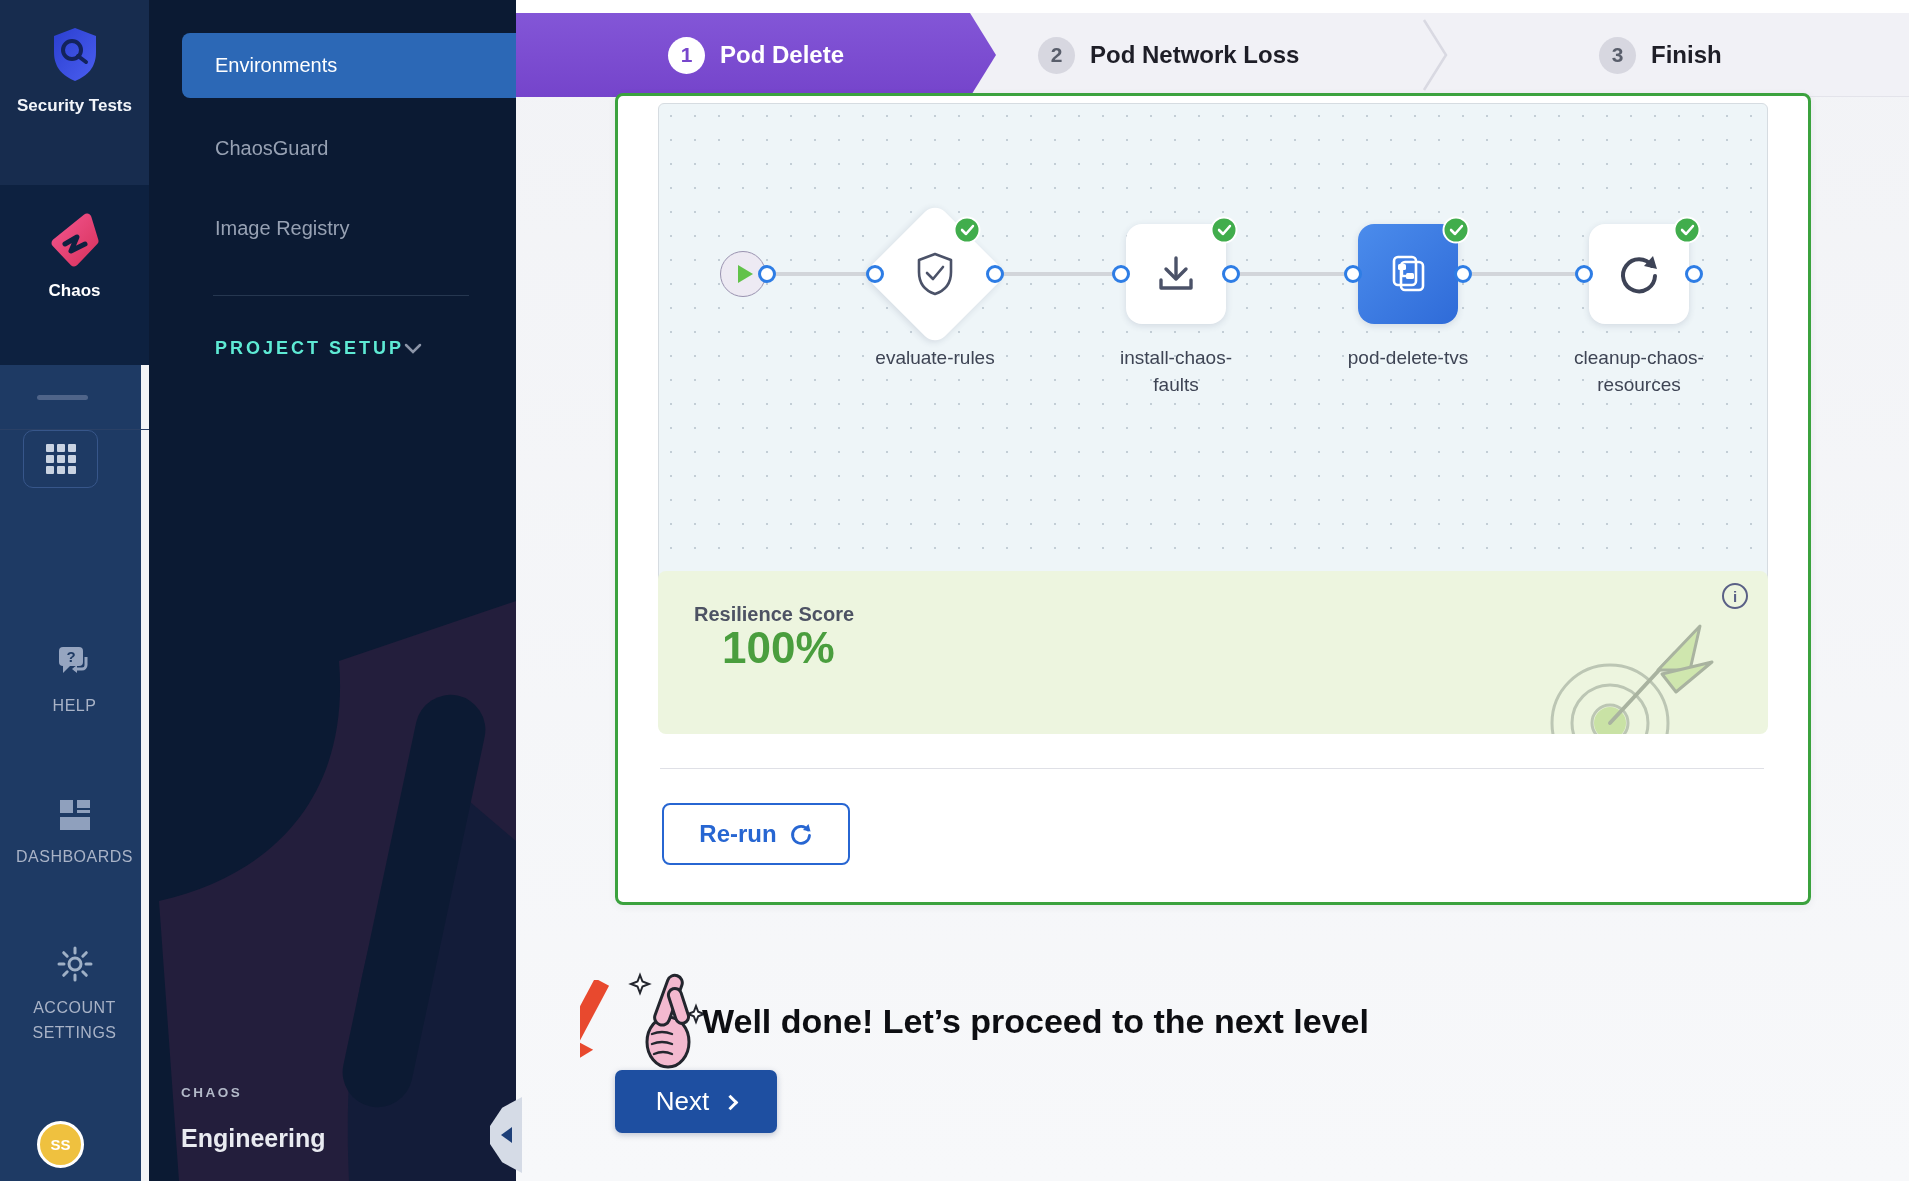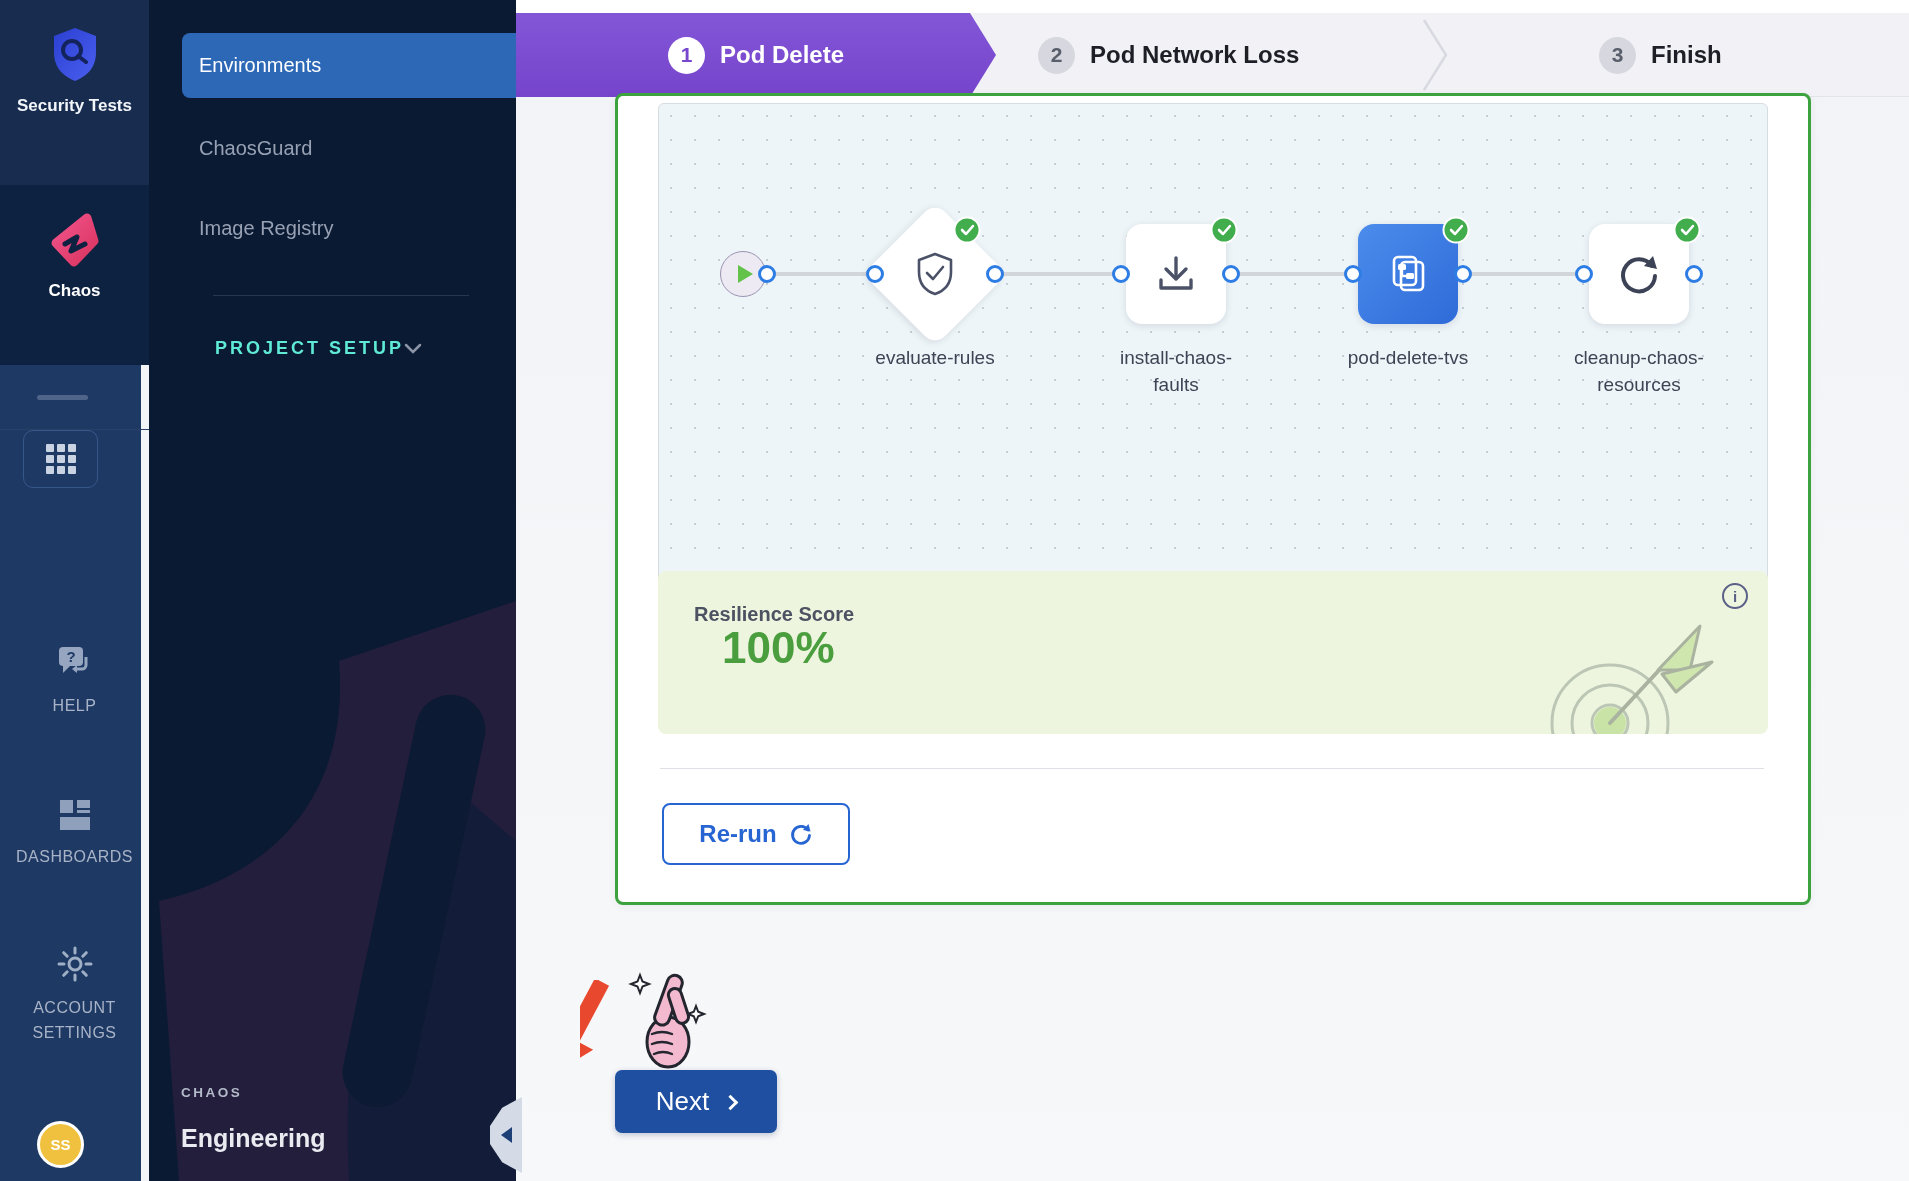--- a/index.html
+++ b/index.html
@@ -30,7 +30,7 @@
   
   .projnav { position:absolute; left:149px; top:0; width:367px; height:1181px; background:#0b1a33; overflow:hidden; z-index:3; }
   .watermark { position:absolute; left:0; bottom:0; pointer-events:none; }
-  .nav-item { position:absolute; left:33px; right:0; height:50px; display:flex; align-items:center; padding-left:17px; color:#97a1b3; font-size:20px; cursor:pointer; }
+  .nav-item { position:absolute; left:33px; right:0; height:50px; display:flex; align-items:center; padding-left:33px; color:#97a1b3; font-size:20px; cursor:pointer; }
   .nav-item.active { background:#2c68b6; color:#ffffff; border-radius:8px 0 0 8px; height:65px; font-weight:500; }
   .nav-env { top:33px; }
   .nav-guard { top:123px; }

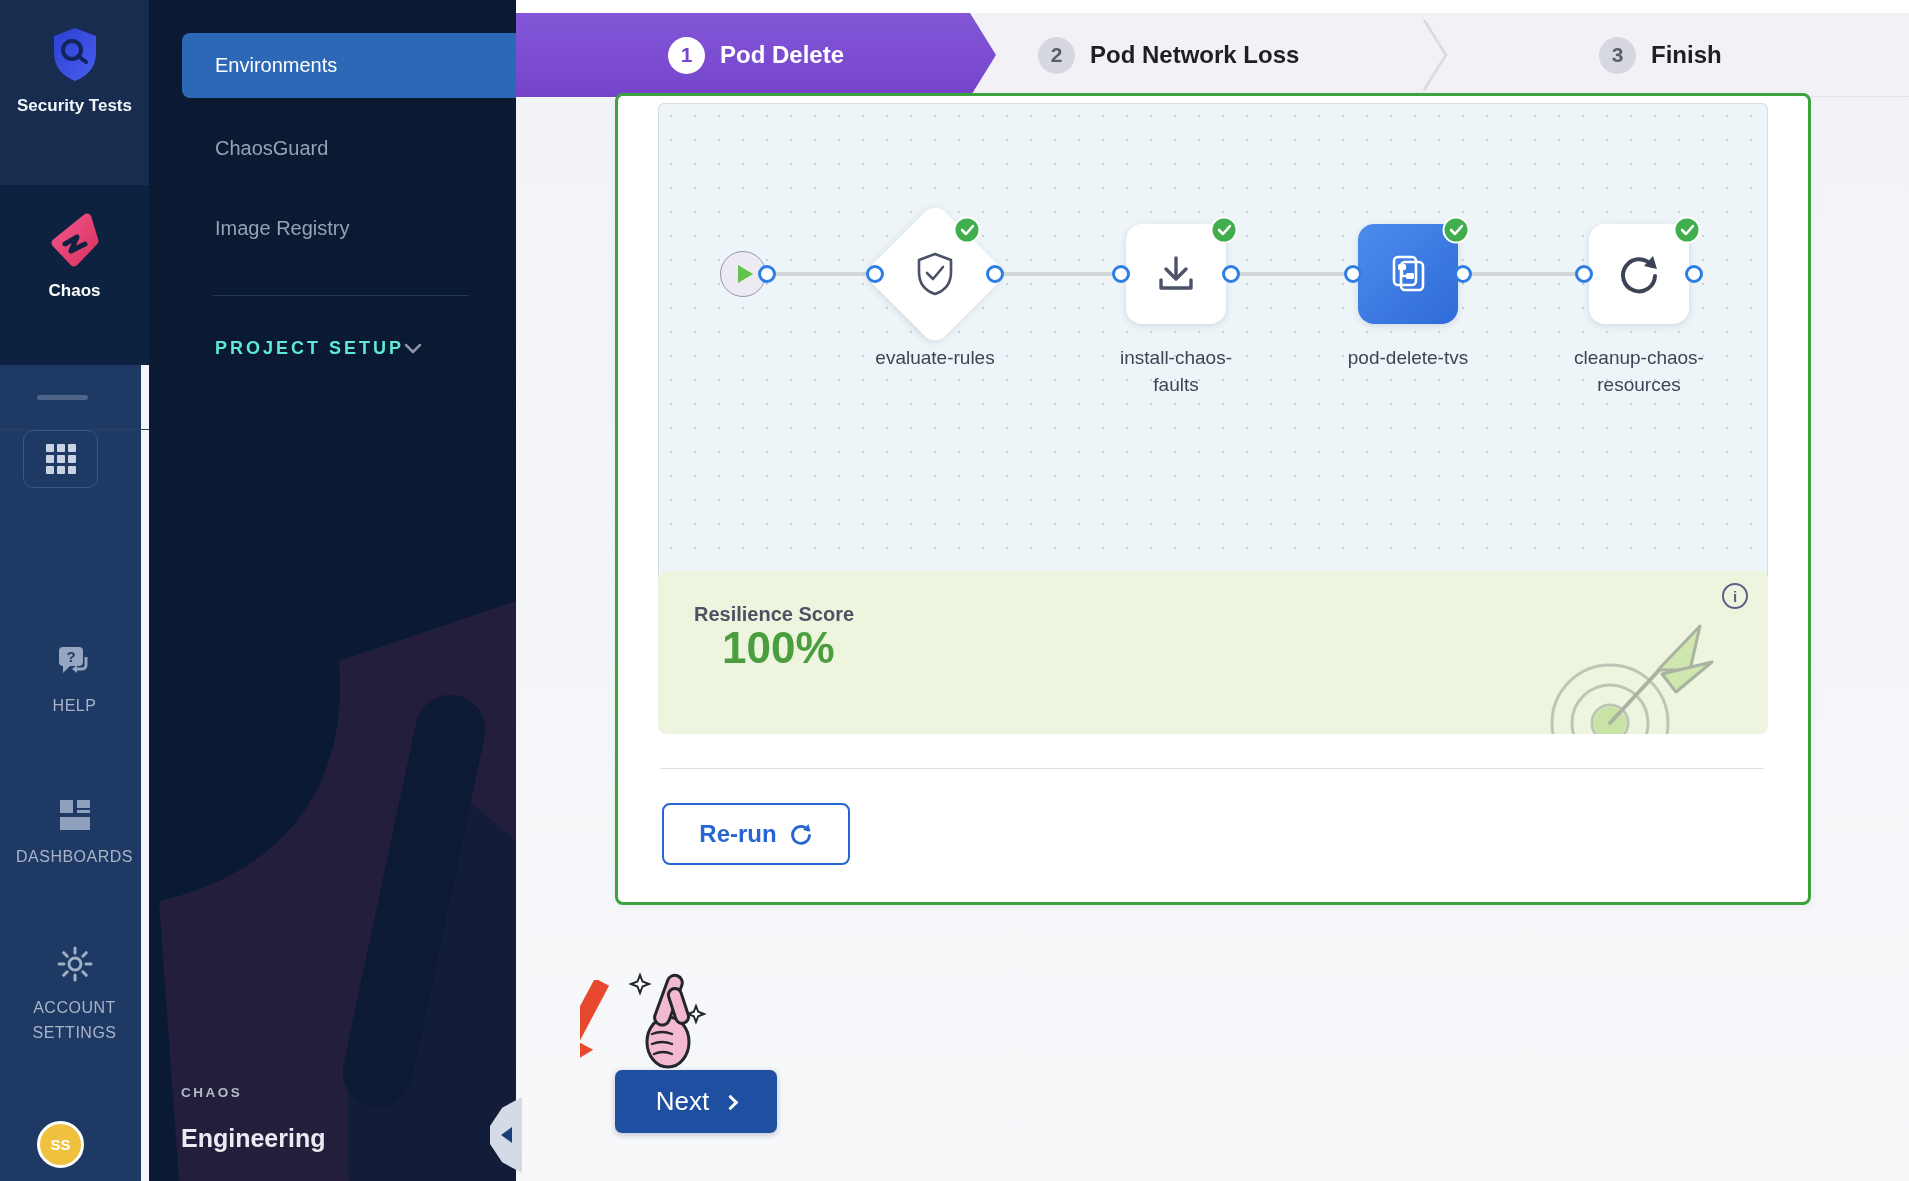--- a/index.html
+++ b/index.html
@@ -371,6 +371,7 @@
       <path d="M24 68 q10 -4 20 0 M24 78 q10 -4 20 0 M26 88 q9 -4 18 0" fill="none" stroke="#23262e" stroke-width="2.4" stroke-linecap="round"></path>
     </svg>
 
+    <div class="welldone">Well done! Let’s proceed to the next level</div>
 
     <svg class="red-arrow" width="110" height="120" viewBox="0 0 110 120">
       <g transform="translate(22,2) rotate(28)">

